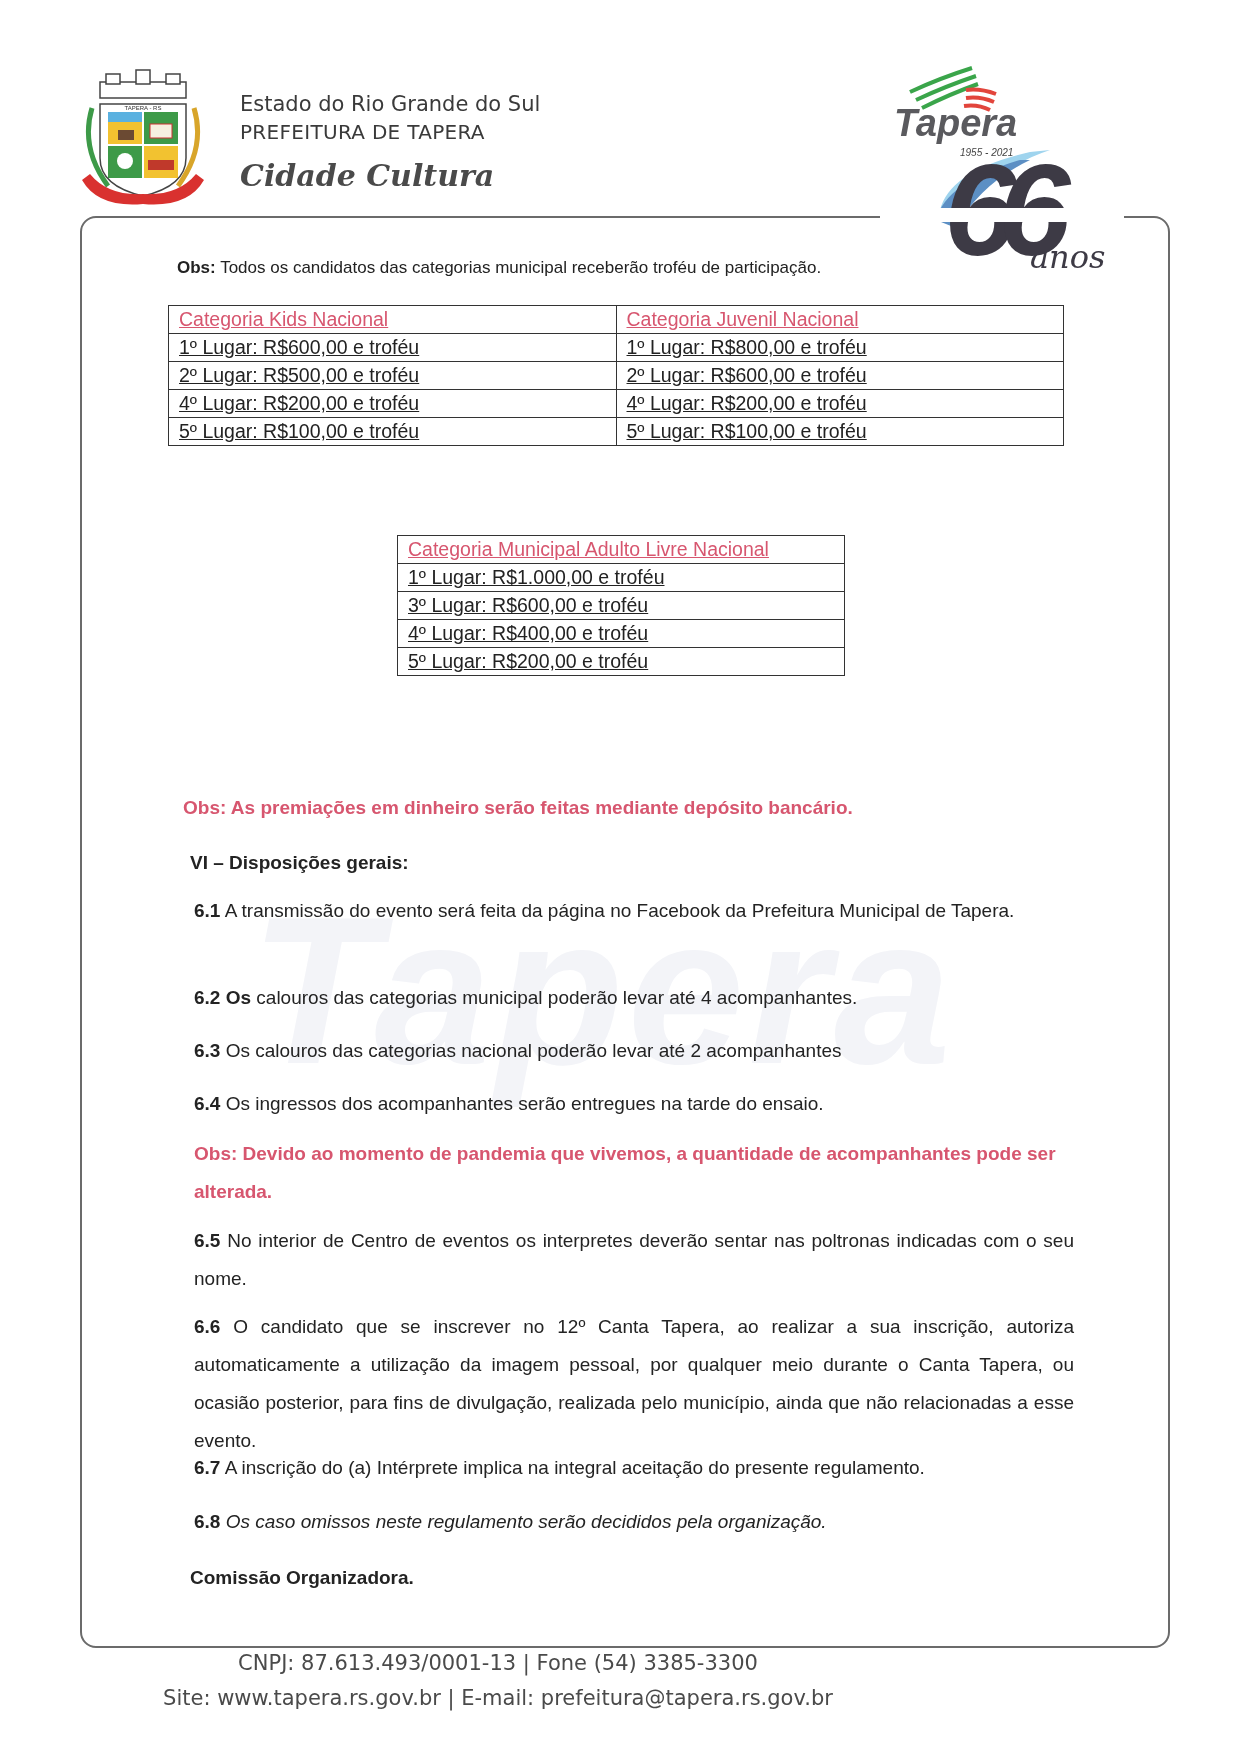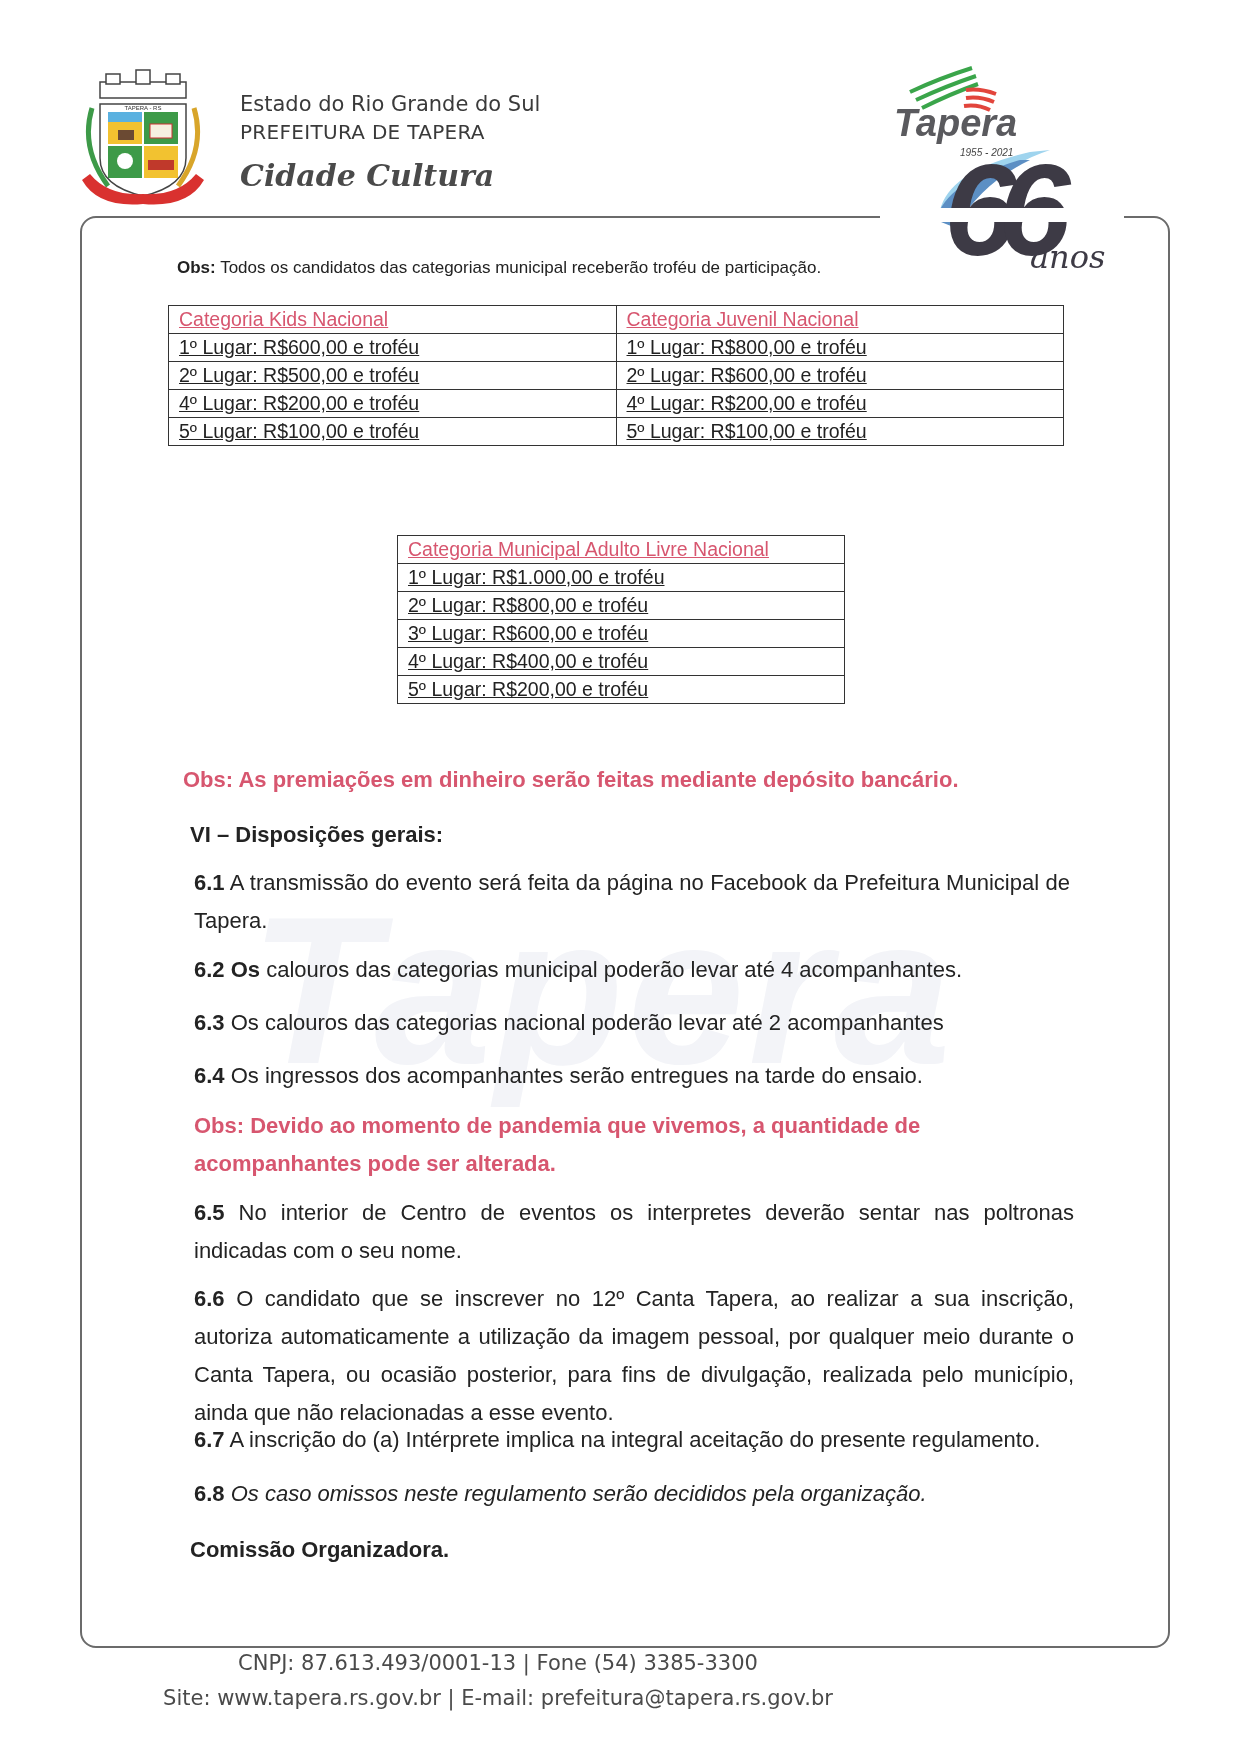--- a/index.html
+++ b/index.html
@@ -122,9 +122,6 @@
         <td>1º Lugar: R$1.000,00 e troféu</td>
       </tr>
   <tr>
-        <td>2º Lugar: R$800,00 e troféu</td>
-      </tr>
-  <tr>
         <td>3º Lugar: R$600,00 e troféu</td>
       </tr>
   <tr>

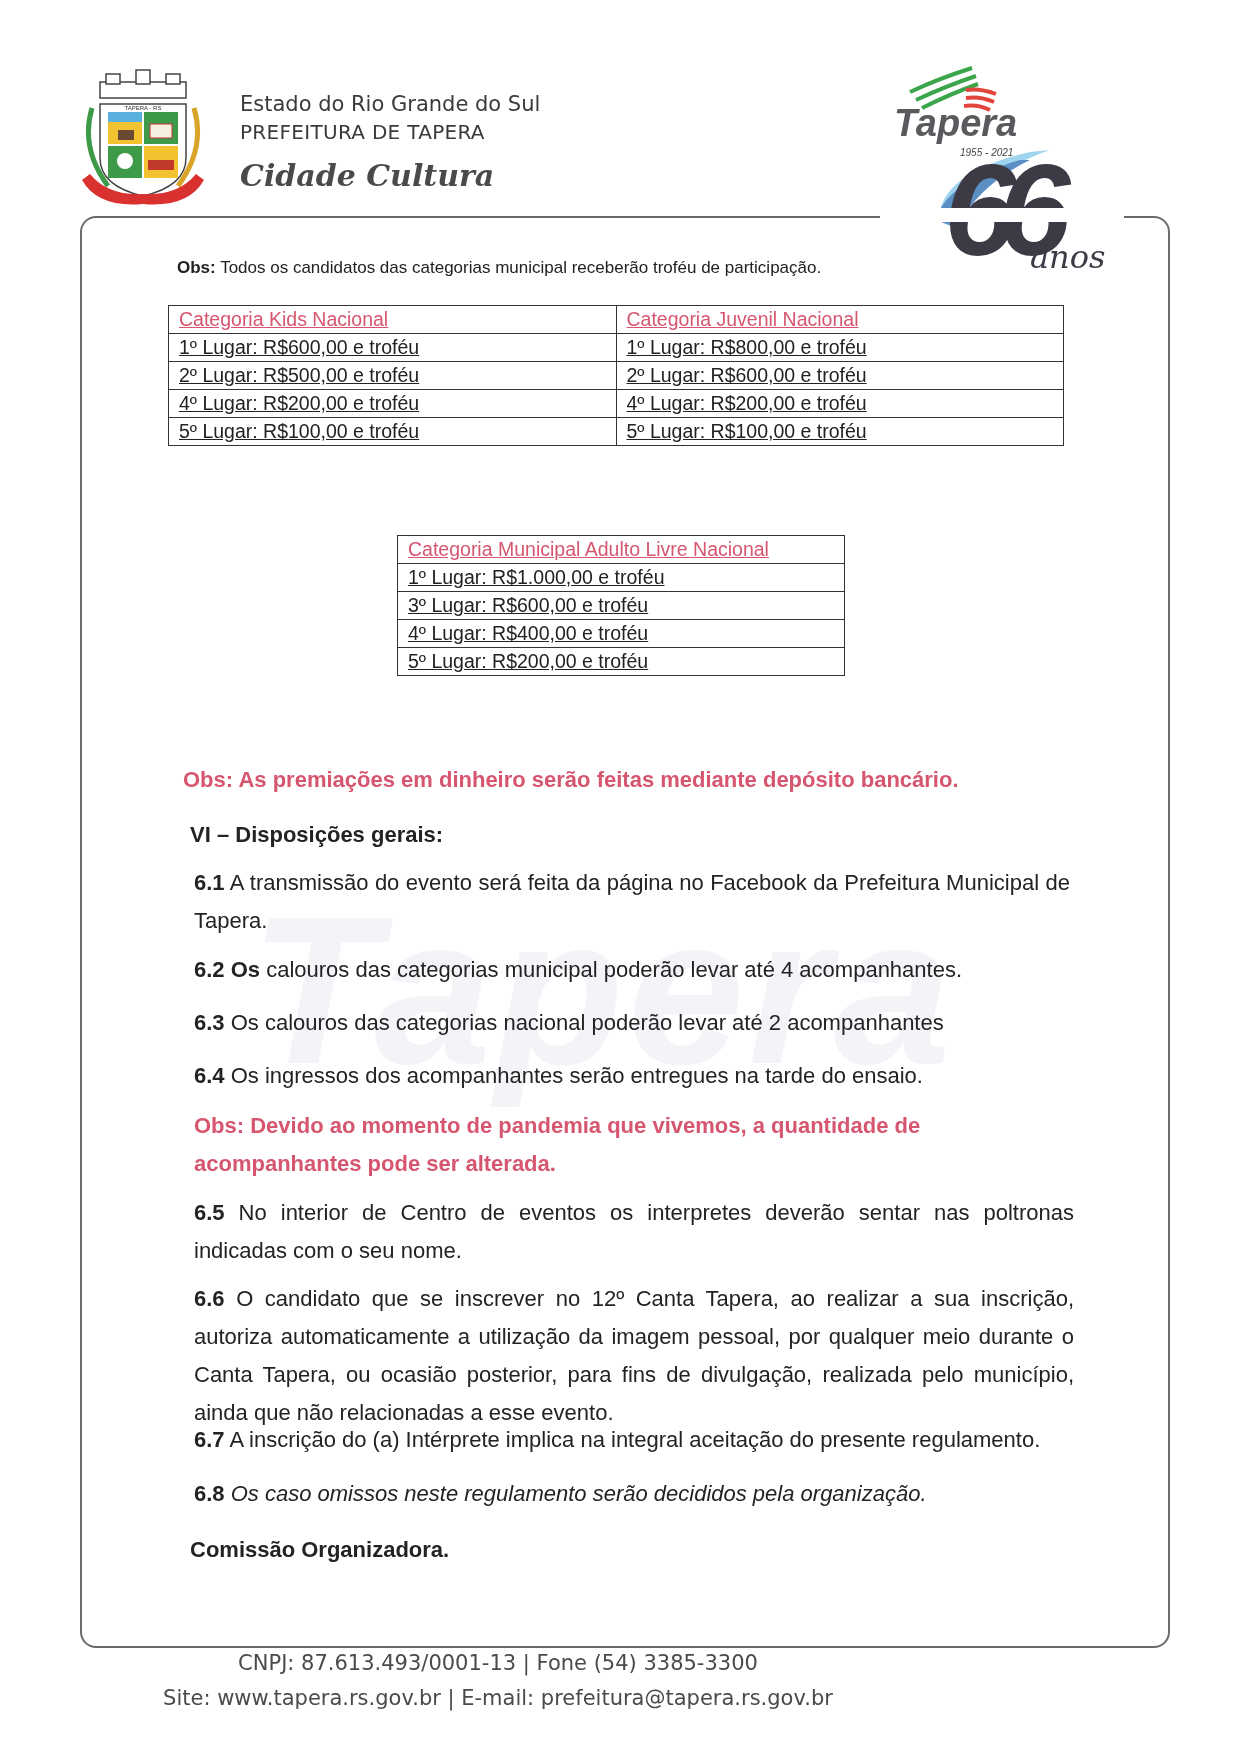--- a/index.html
+++ b/index.html
@@ -17,7 +17,7 @@
   .watermark{left:250px;top:870px;font-size:210px;font-style:italic;font-weight:bold;color:#f3f4f8;font-family:"Liberation Sans",sans-serif;letter-spacing:4px;}
   
   .body-font{font-family:"Liberation Sans",sans-serif;}
-  .p{font-size:22px;line-height:38px;color:#232323;}
+  .p{font-size:19px;line-height:38px;color:#232323;margin-top:28px;}
   .b{font-weight:bold;}
   .red{color:#d7566f;}
   .obs1{left:177px;top:258px;font-size:17px;}

